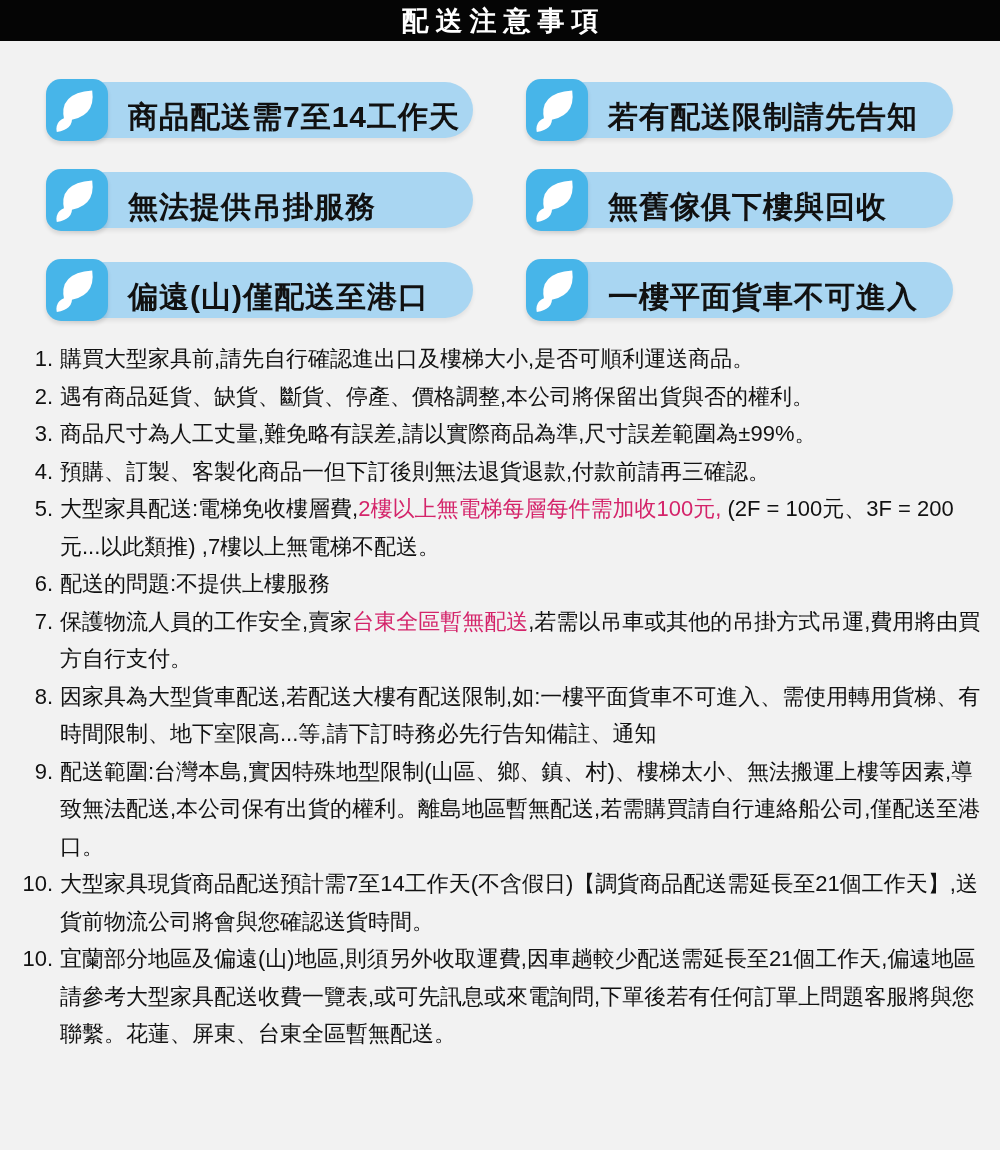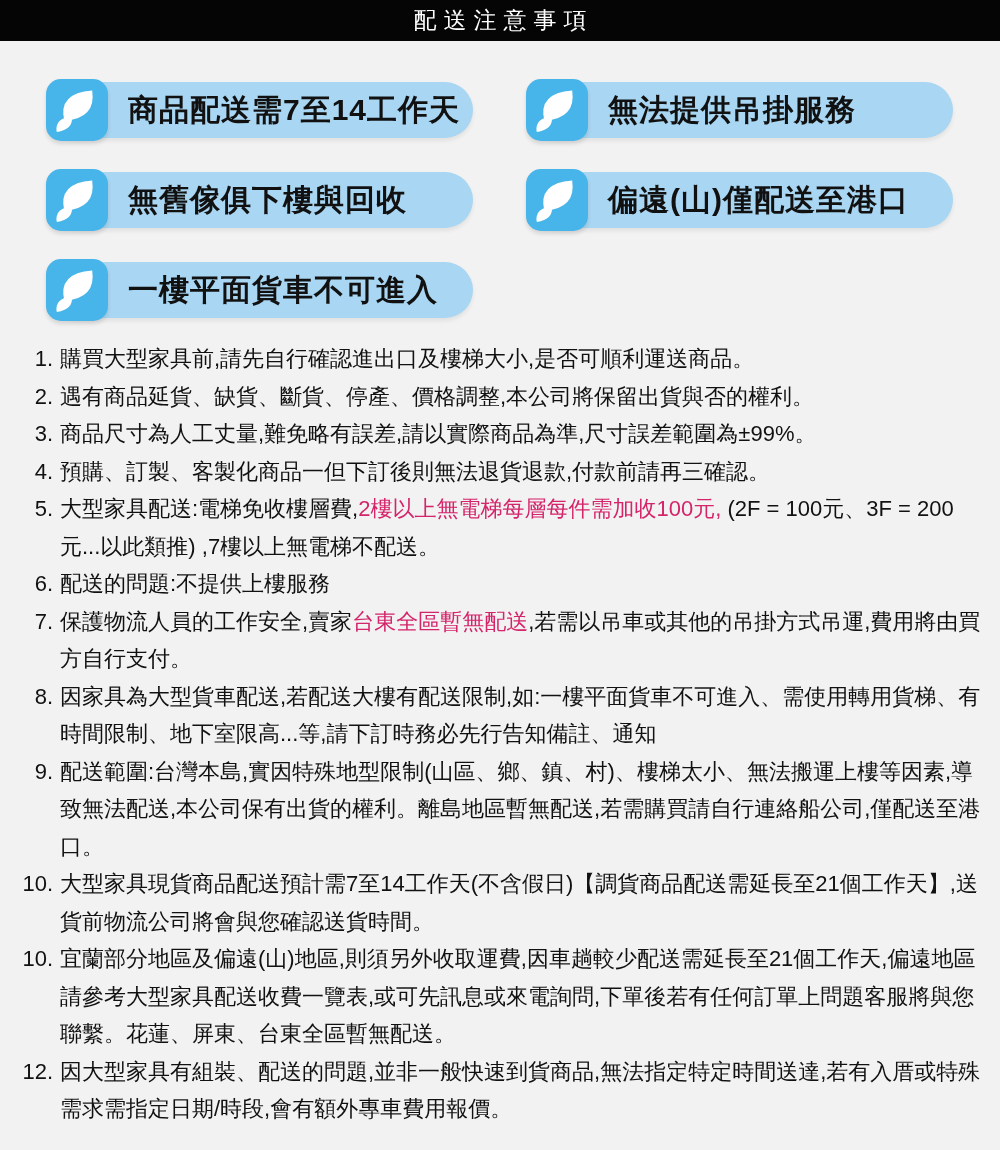--- a/index.html
+++ b/index.html
@@ -20,7 +20,7 @@
     display:flex;align-items:center;justify-content:center;
   }
   .header .title{
-    color:var(--header-fg);font-size:23px;font-weight:normal;letter-spacing:7px;
+    color:var(--header-fg);font-size:27px;font-weight:bold;letter-spacing:7px;
     text-indent:7px;
   }
   

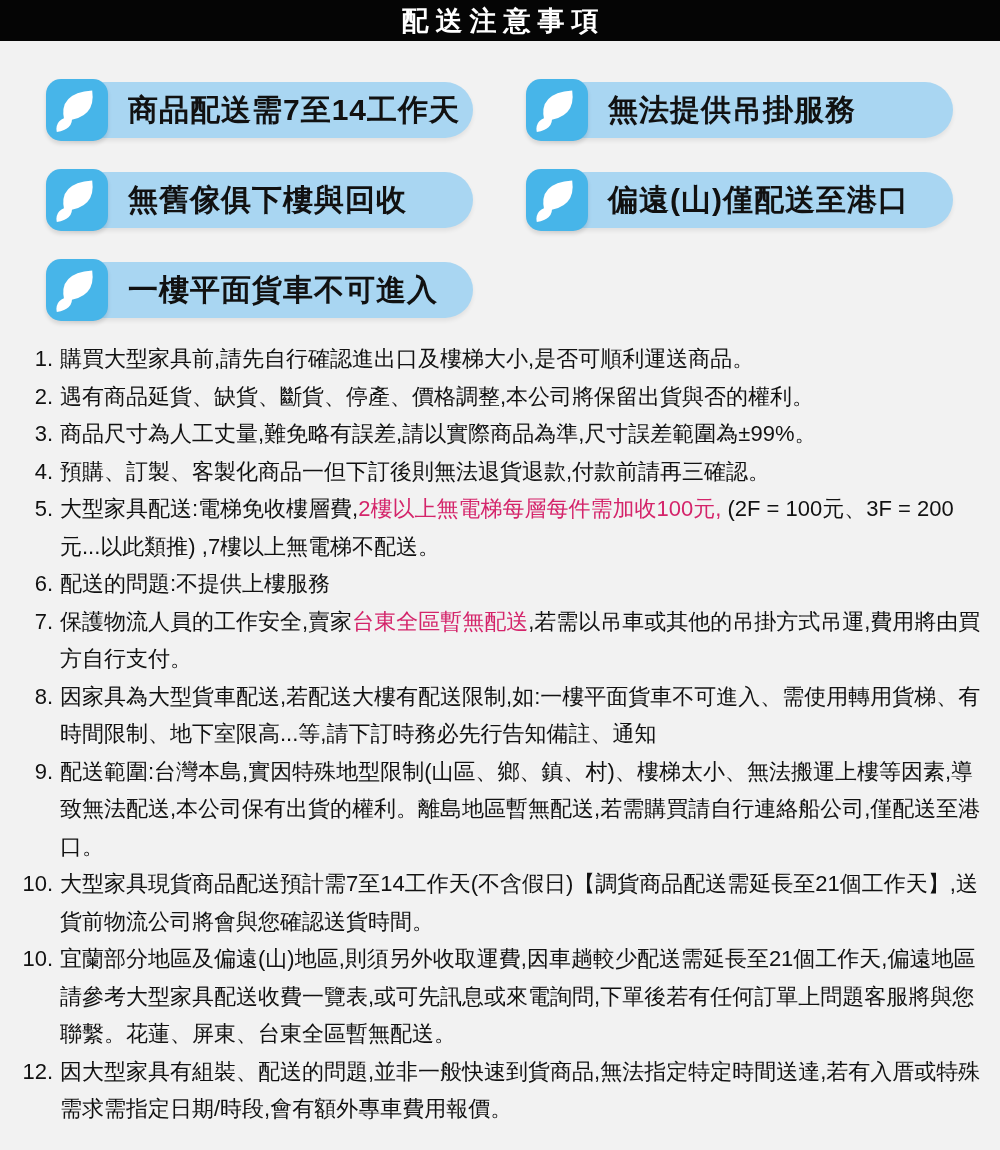--- a/index.html
+++ b/index.html
@@ -34,7 +34,7 @@
     position:absolute;left:0;top:0;right:0;height:56px;
     background:var(--pill);border-radius:28px;
     box-shadow:0 3px 4px rgba(0,0,0,0.07);
-    display:flex;align-items:center;
+    display:flex;align-items:flex-end;
     padding-left:80px;
   }
   .badge .pill .label{

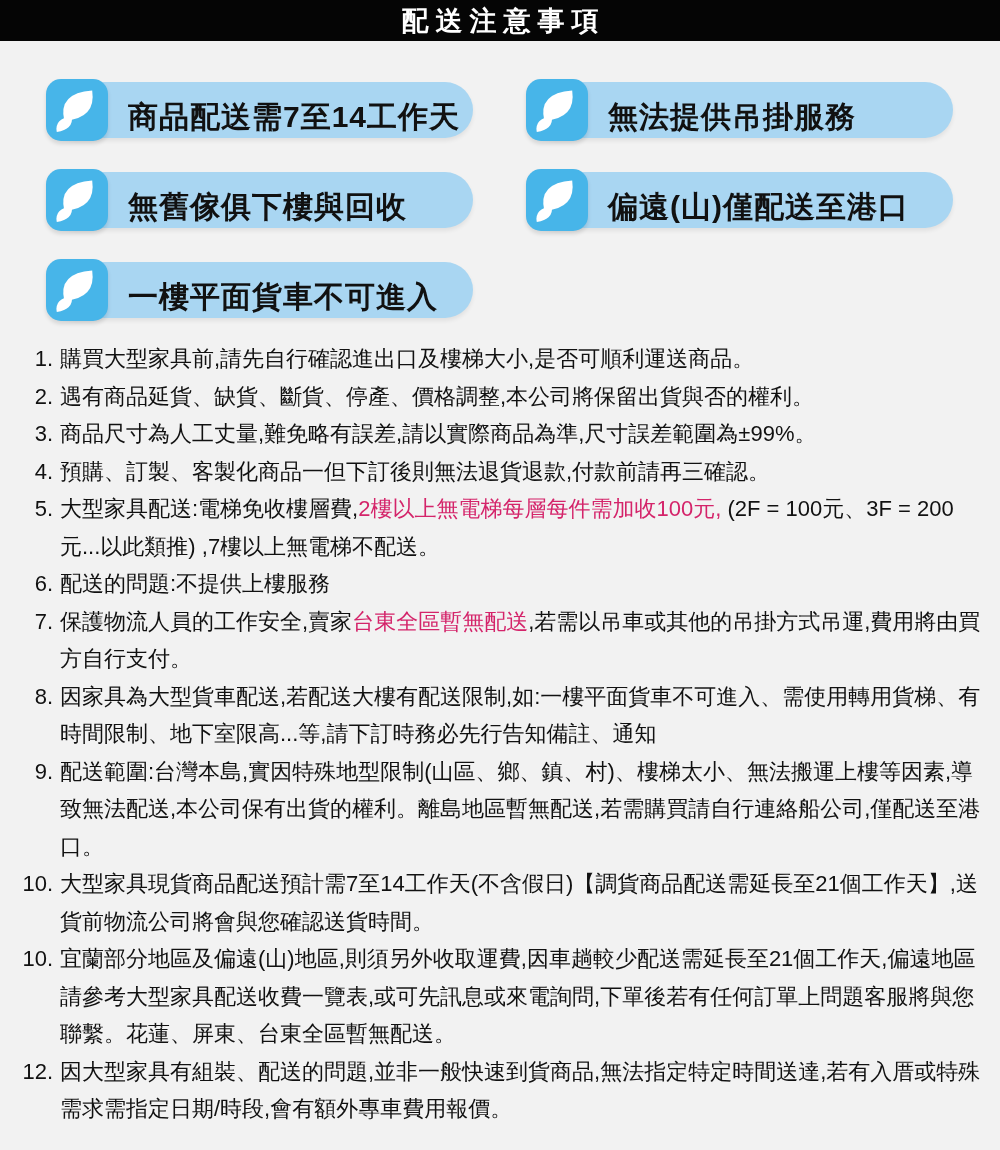--- a/index.html
+++ b/index.html
@@ -71,6 +71,17 @@
   <div class="badge">
     <div class="pill">
       <span class="label">商品配送需7至14工作天</span>
+    </div>
+    <div class="iconbox">
+        <svg viewBox="0 0 64 64" xmlns="http://www.w3.org/2000/svg">
+          <path d="M17,45 Q9,12 50,9 Q55,42 17,45 Z" fill="#ffffff"></path>
+          <path d="M8,58 Q5,42 26,39 Q28,55 8,58 Z" fill="#ffffff"></path>
+        </svg>
+      </div>
+  </div>
+  <div class="badge">
+    <div class="pill">
+      <span class="label">若有配送限制請先告知</span>
     </div>
     <div class="iconbox">
         <svg viewBox="0 0 64 64" xmlns="http://www.w3.org/2000/svg">

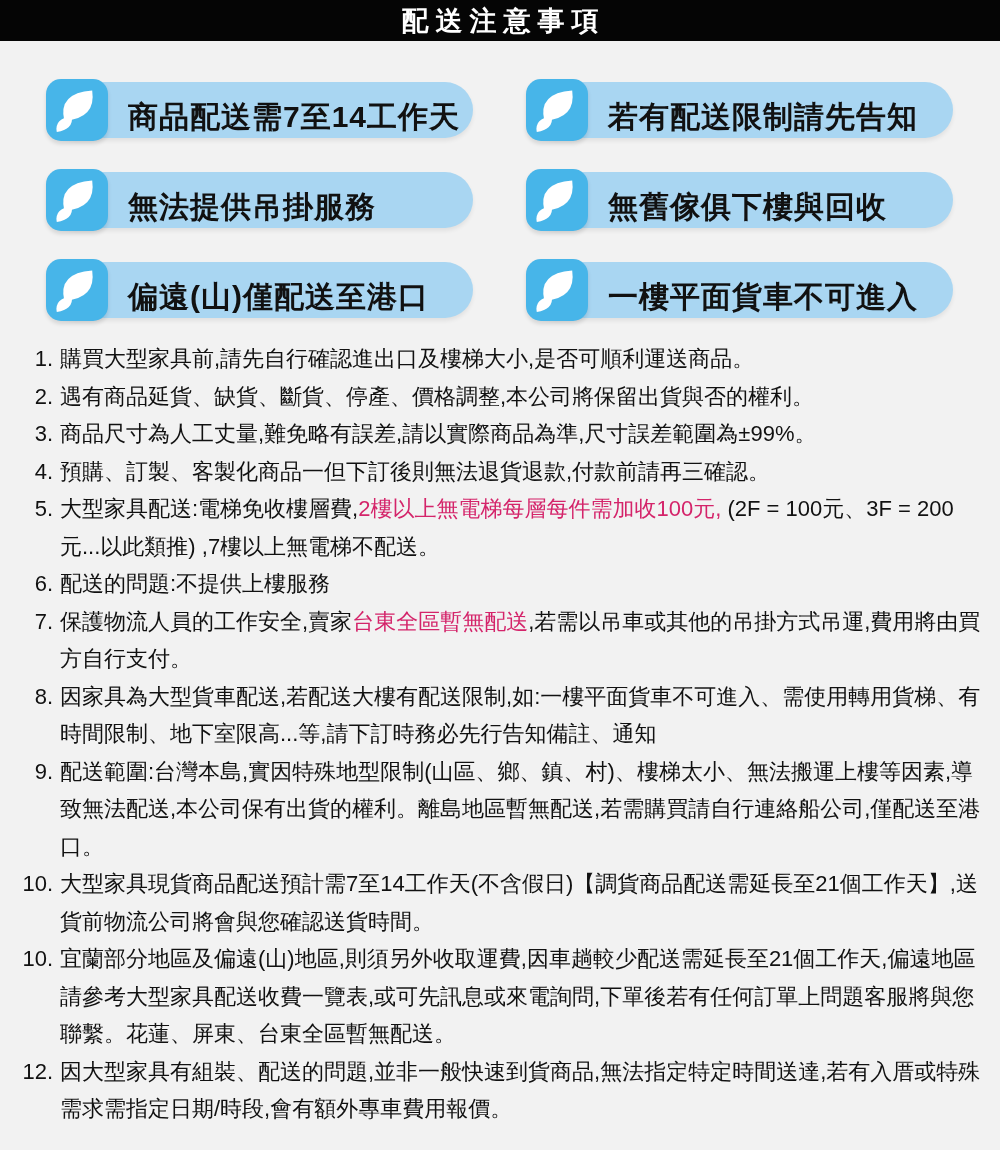--- a/index.html
+++ b/index.html
@@ -181,10 +181,6 @@
       <span class="num">10.</span>
       <div class="txt"><span>宜蘭部分地區及偏遠(山)地區,則須另外收取運費,因車趟較少配送需延長至21個工作天,偏遠地區請參考大型家具配送收費一覽表,或可先訊息或來電詢問,下單後若有任何訂單上問題客服將與您聯繫。花蓮、屏東、台東全區暫無配送。</span></div>
     </div>
-    <div class="note">
-      <span class="num">12.</span>
-      <div class="txt"><span>因大型家具有組裝、配送的問題,並非一般快速到貨商品,無法指定特定時間送達,若有入厝或特殊需求需指定日期/時段,會有額外專車費用報價。</span></div>
-    </div>
   </div>
 
 </body></html>

